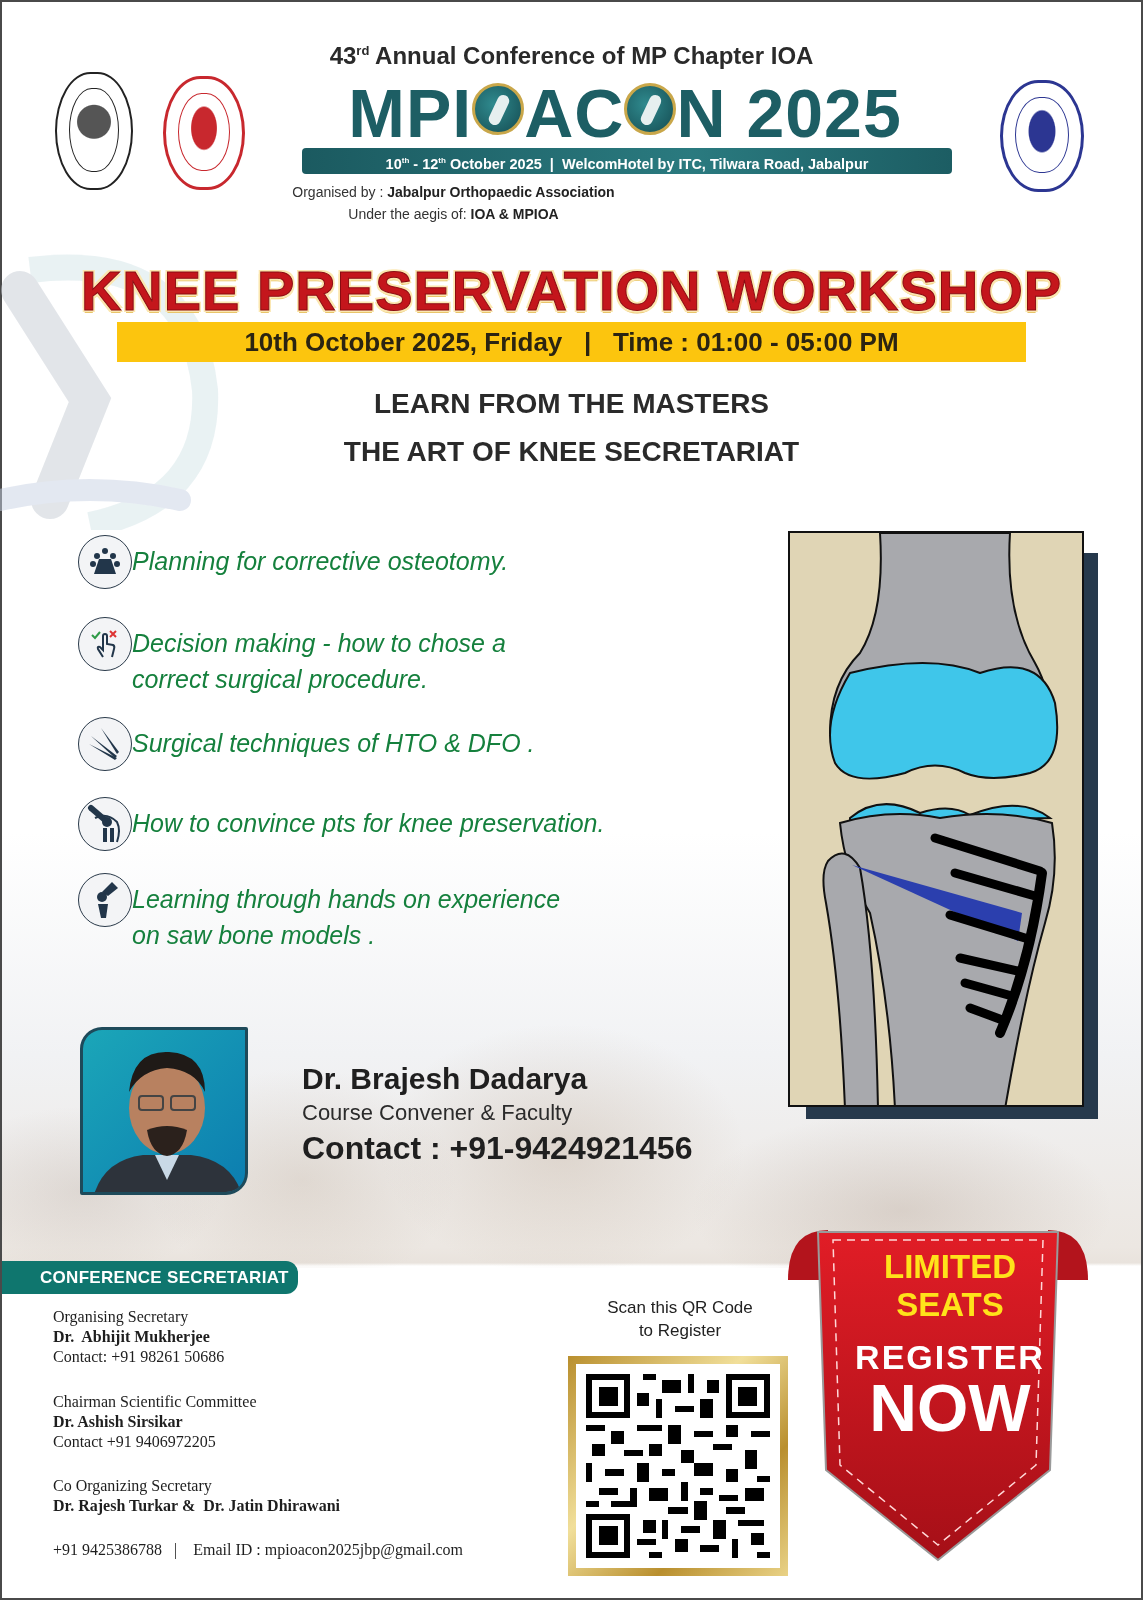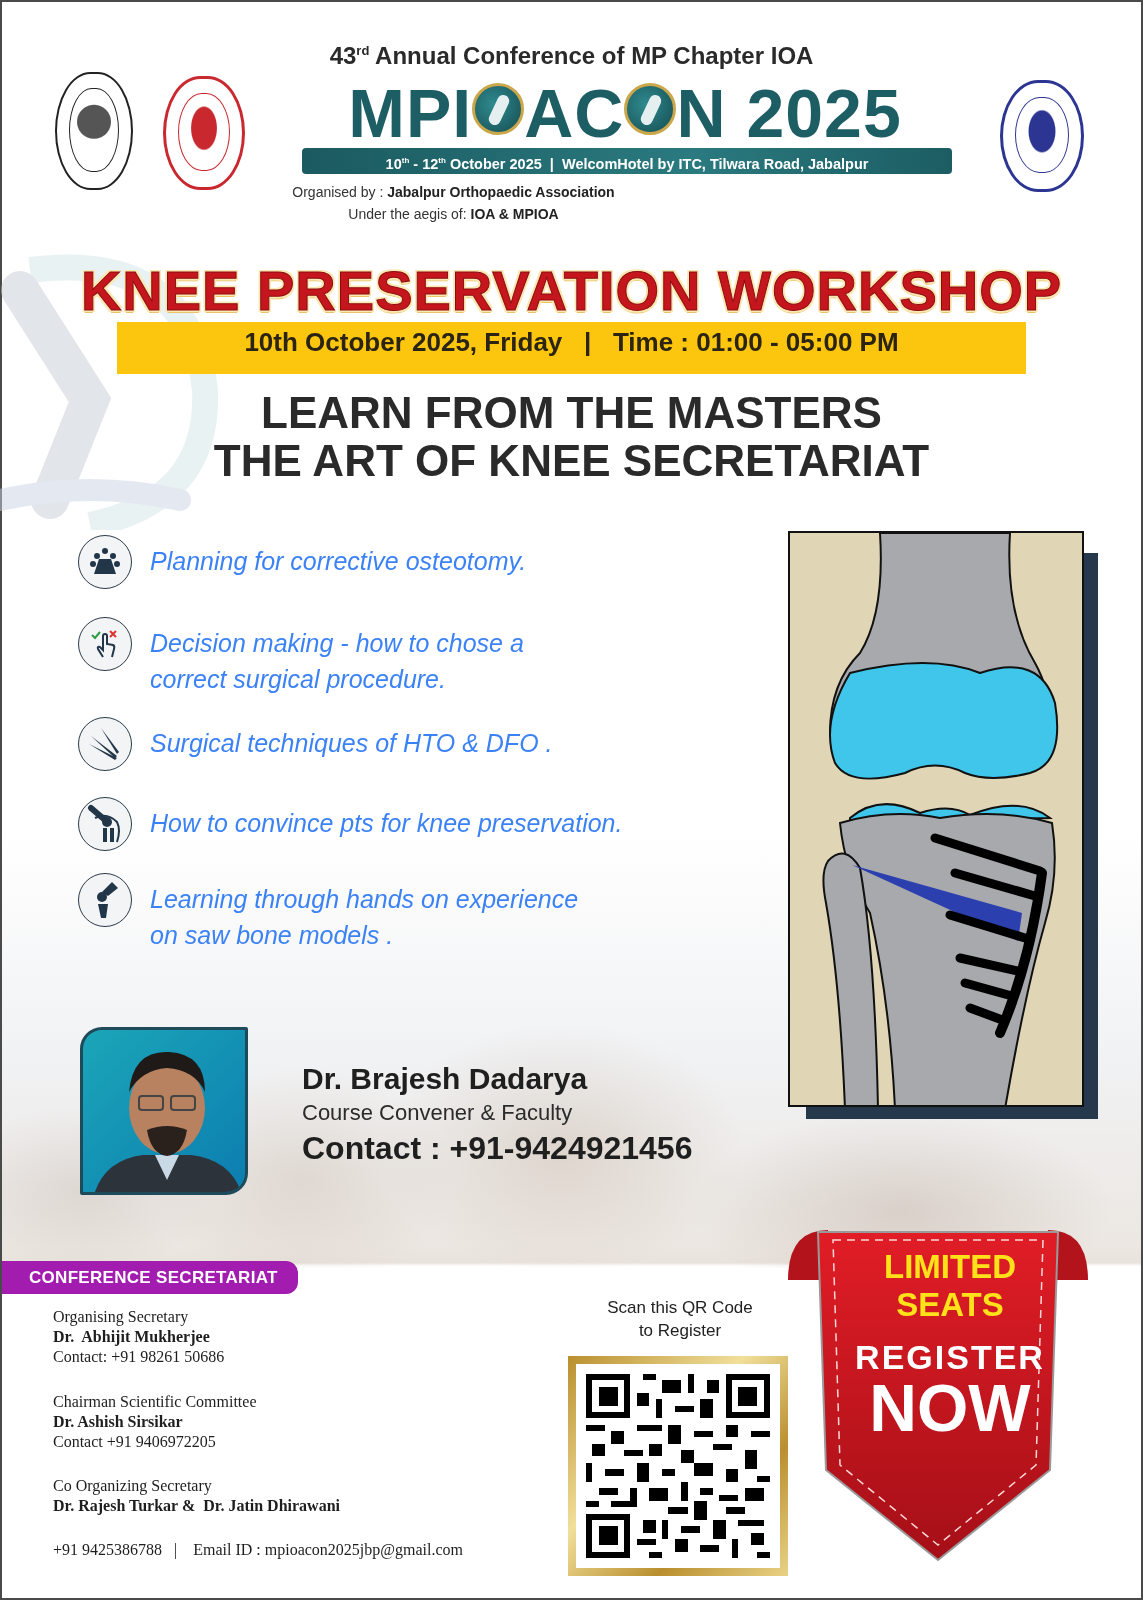--- a/index.html
+++ b/index.html
@@ -43,7 +43,7 @@
   .ws-title { left: 0; width: 1143px; top: 258px; text-align: center; font-weight: 900; font-size: 56px; color: #c4161c;
      letter-spacing: 1px; -webkit-text-stroke: 1px #8a0c10;
      text-shadow: 0 0 0 #fff, 2px 2px 0 #fbe7b0, -2px -2px 0 #fbe7b0, 2px -2px 0 #fbe7b0, -2px 2px 0 #fbe7b0, 0 3px 0 #e8c56a; }
-  .ws-date { left: 117px; width: 909px; top: 322px; height: 52px; background: #fcc50e; text-align: center; line-height: 40px; font-weight: 700; font-size: 26px; color: #2b2412; }
+  .ws-date { left: 117px; width: 909px; top: 322px; height: 40px; background: #fcc50e; text-align: center; line-height: 40px; font-weight: 700; font-size: 26px; color: #2b2412; }
   .tagline { left: 0; width: 1143px; text-align: center; font-weight: 700; font-size: 44px; color: #2a2a2a; }
 
   

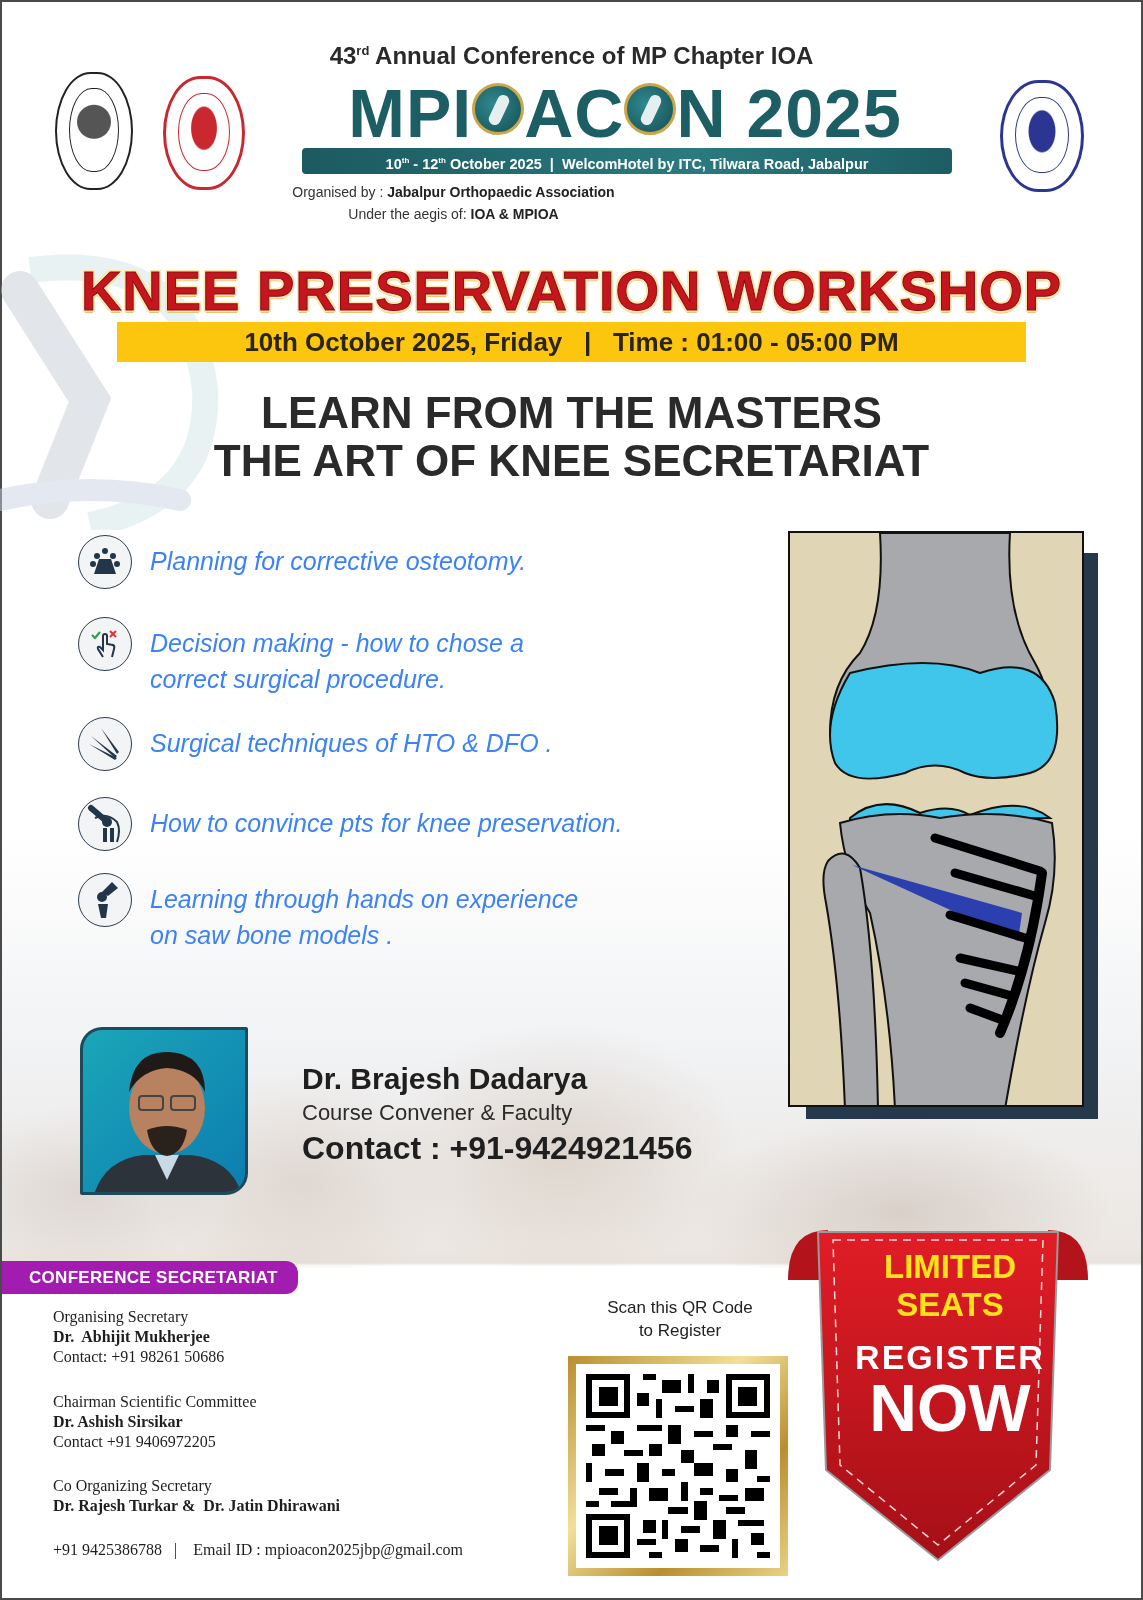--- a/index.html
+++ b/index.html
@@ -44,7 +44,7 @@
      letter-spacing: 1px; -webkit-text-stroke: 1px #8a0c10;
      text-shadow: 0 0 0 #fff, 2px 2px 0 #fbe7b0, -2px -2px 0 #fbe7b0, 2px -2px 0 #fbe7b0, -2px 2px 0 #fbe7b0, 0 3px 0 #e8c56a; }
   .ws-date { left: 117px; width: 909px; top: 322px; height: 40px; background: #fcc50e; text-align: center; line-height: 40px; font-weight: 700; font-size: 26px; color: #2b2412; }
-  .tagline { left: 0; width: 1143px; text-align: center; font-weight: 700; font-size: 44px; color: #2a2a2a; }
+  .tagline { left: 0; width: 1143px; text-align: center; font-weight: 700; font-size: 28px; color: #2a2a2a; }
 
   
   .bullet { left: 78px; width: 680px; display: flex; align-items: flex-start; }

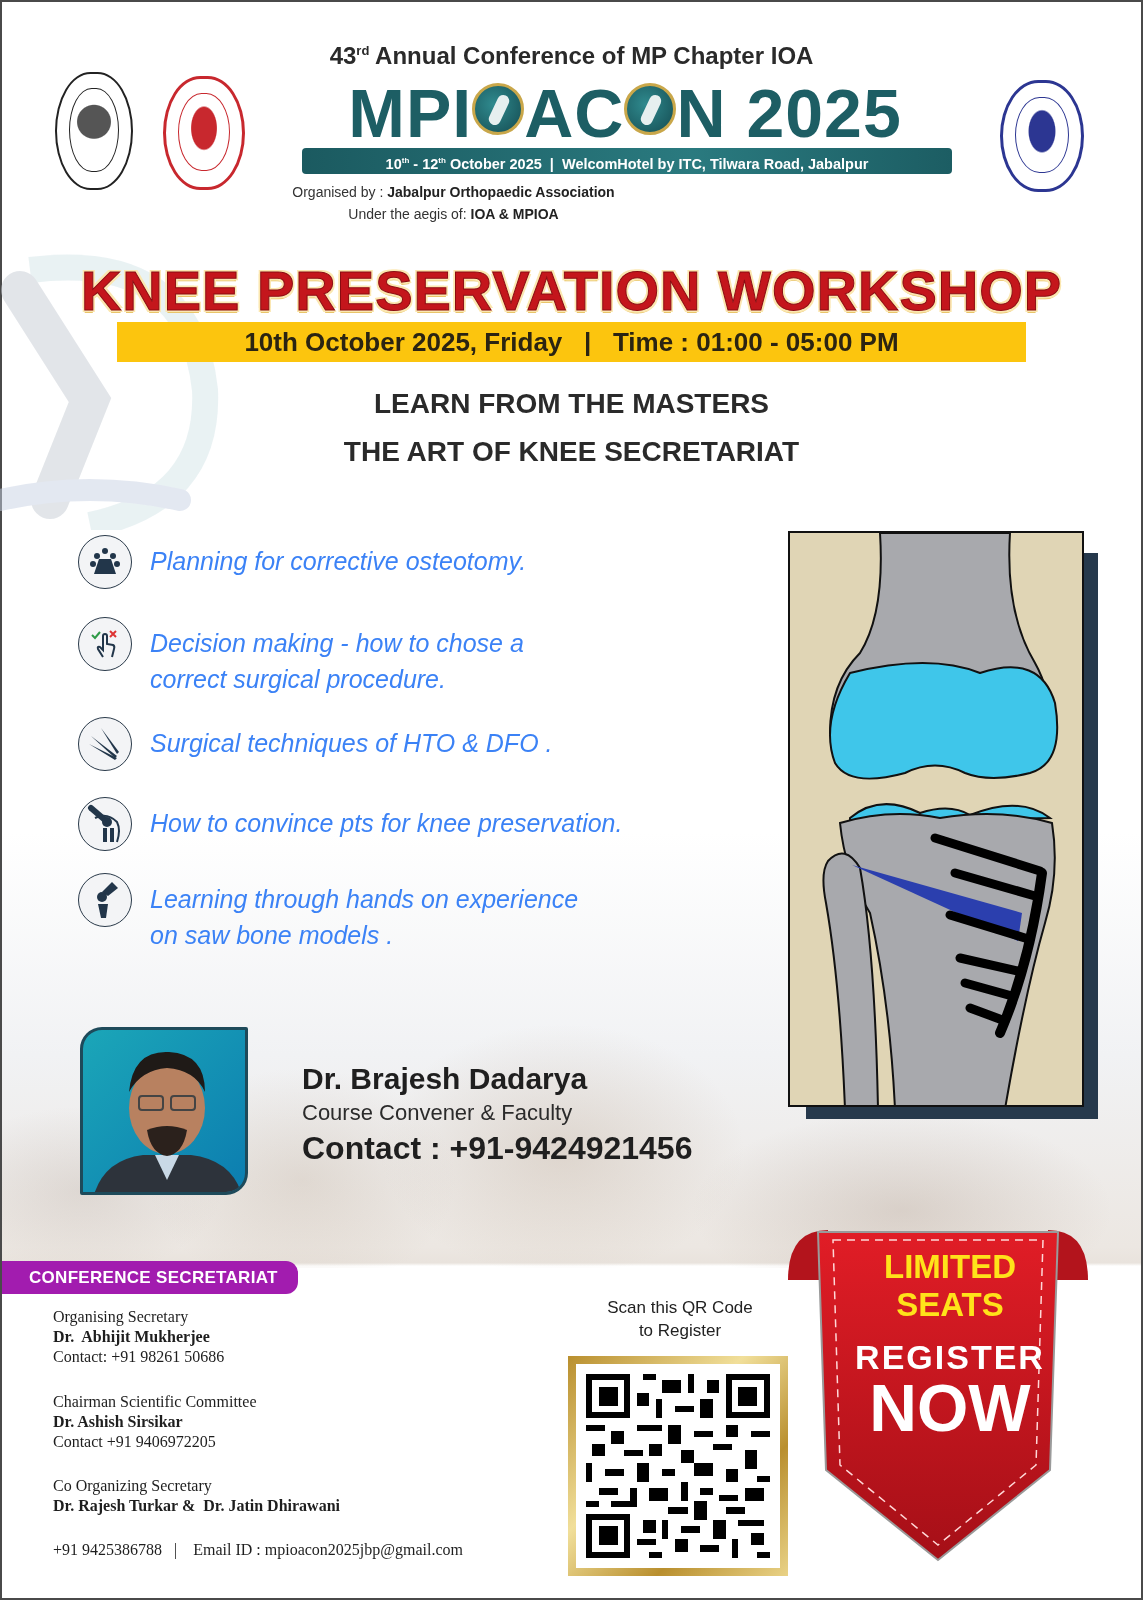--- a/index.html
+++ b/index.html
@@ -49,7 +49,7 @@
   
   .bullet { left: 78px; width: 680px; display: flex; align-items: flex-start; }
   .bullet .ic { width: 54px; height: 54px; border-radius: 50%; border: 1.5px solid #2a3a4a; background: #f3f4f6; flex: 0 0 54px; display: flex; align-items: center; justify-content: center; }
-  .bullet .txt { margin-left: 18px; font-style: italic; font-size: 25px; line-height: 36px; color: #3b82f6; padding-top: 8px; }
+  .bullet .txt { margin-left: 0; font-style: italic; font-size: 25px; line-height: 36px; color: #15803d; padding-top: 8px; }
 
   
   .knee-shadow { left: 806px; top: 553px; width: 292px; height: 566px; background: #26394c; }

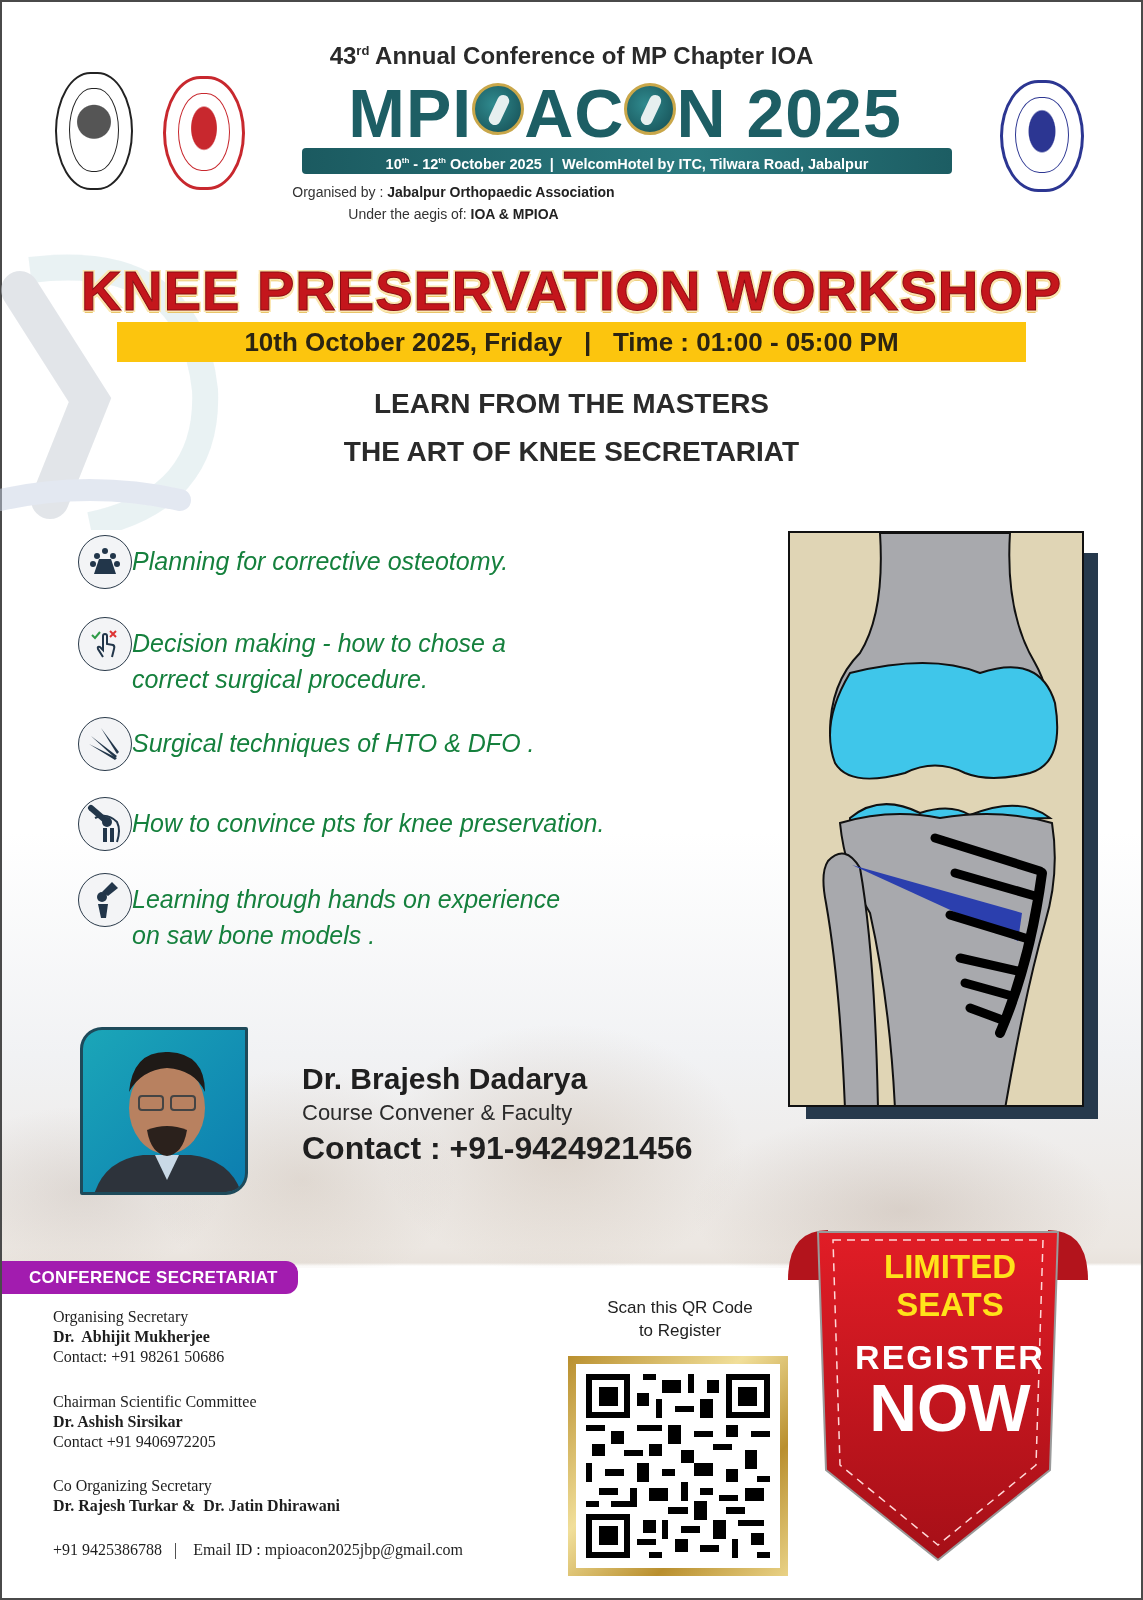--- a/index.html
+++ b/index.html
@@ -63,7 +63,7 @@
   .fac-contact { left: 302px; top: 1130px; font-weight: 700; font-size: 32px; color: #1f1f1f; }
 
   
-  .sec-head { left: 2px; top: 1261px; width: 296px; height: 33px; background: #a21caf; border-radius: 0 12px 12px 0; color: #fff; font-weight: 700; font-size: 17px; line-height: 33px; padding-left: 27px; letter-spacing: 0.3px; }
+  .sec-head { left: 2px; top: 1261px; width: 296px; height: 33px; background: #0f766e; border-radius: 0 12px 12px 0; color: #fff; font-weight: 700; font-size: 17px; line-height: 33px; padding-left: 38px; letter-spacing: 0.3px; }
   .sec-block { left: 40px; font-family: "Liberation Serif", serif; font-size: 16px; line-height: 20px; color: #1e1e1e; margin-left: 13px; }
   .sec-block b { font-weight: 700; }
 

